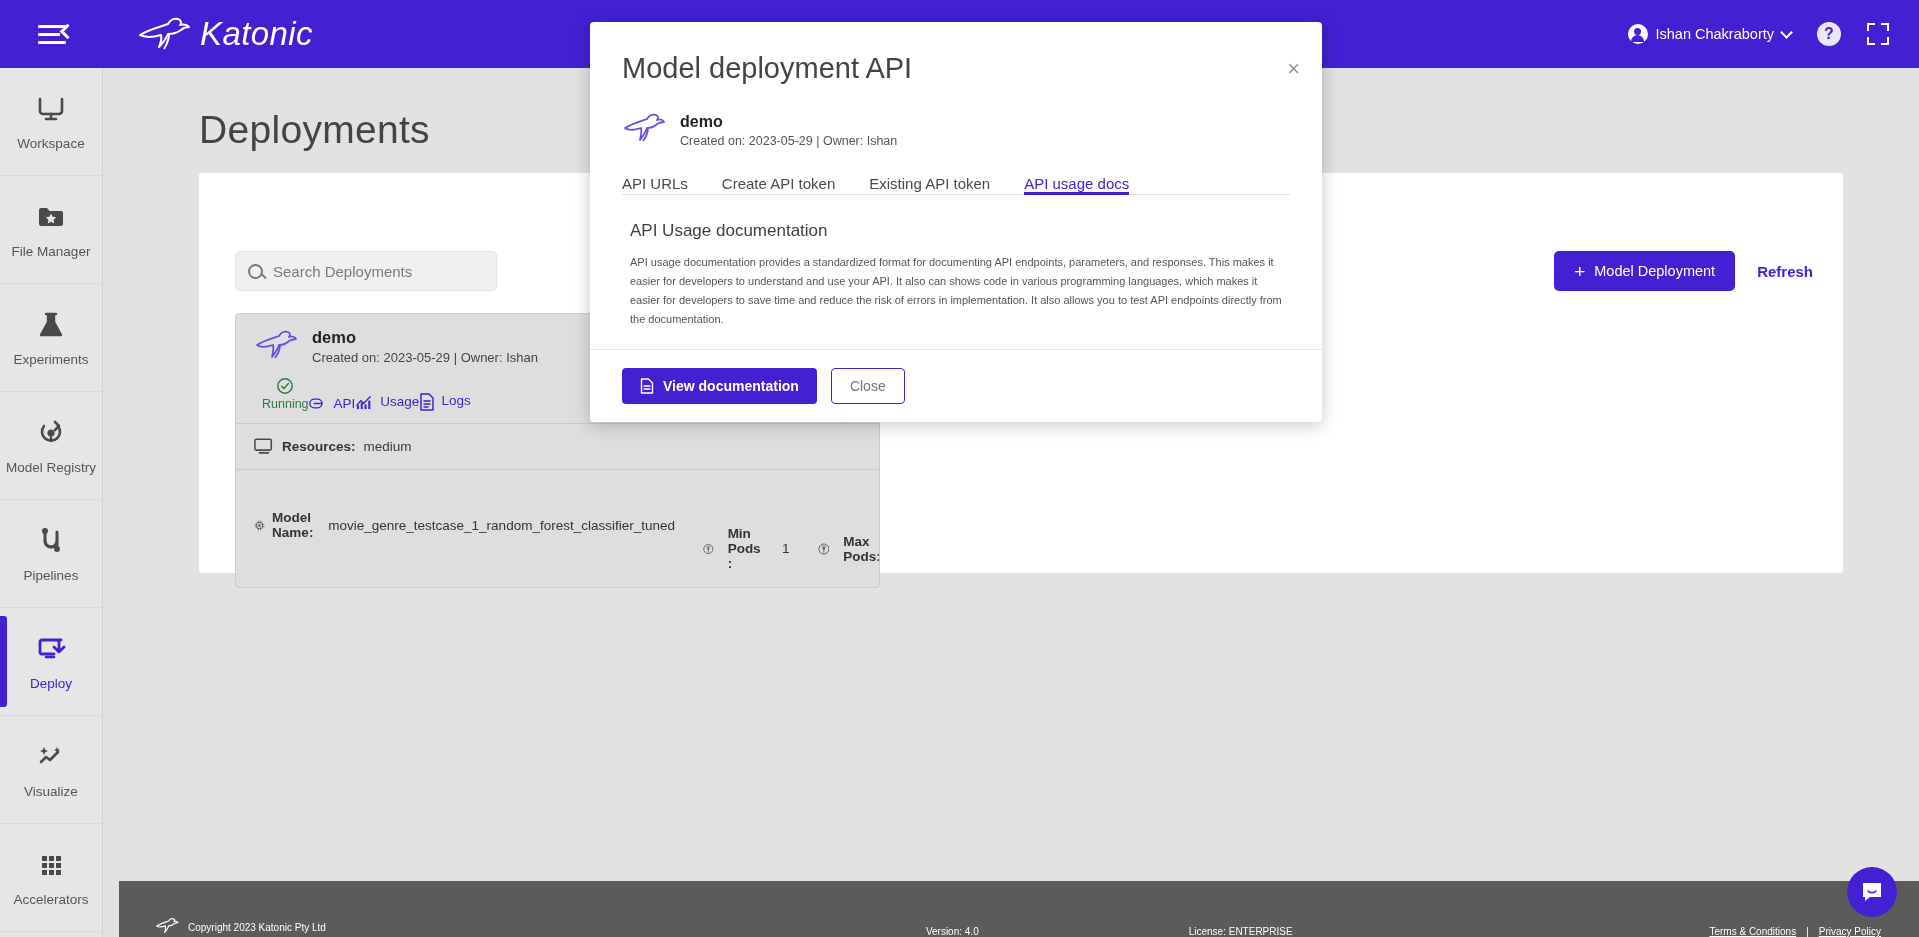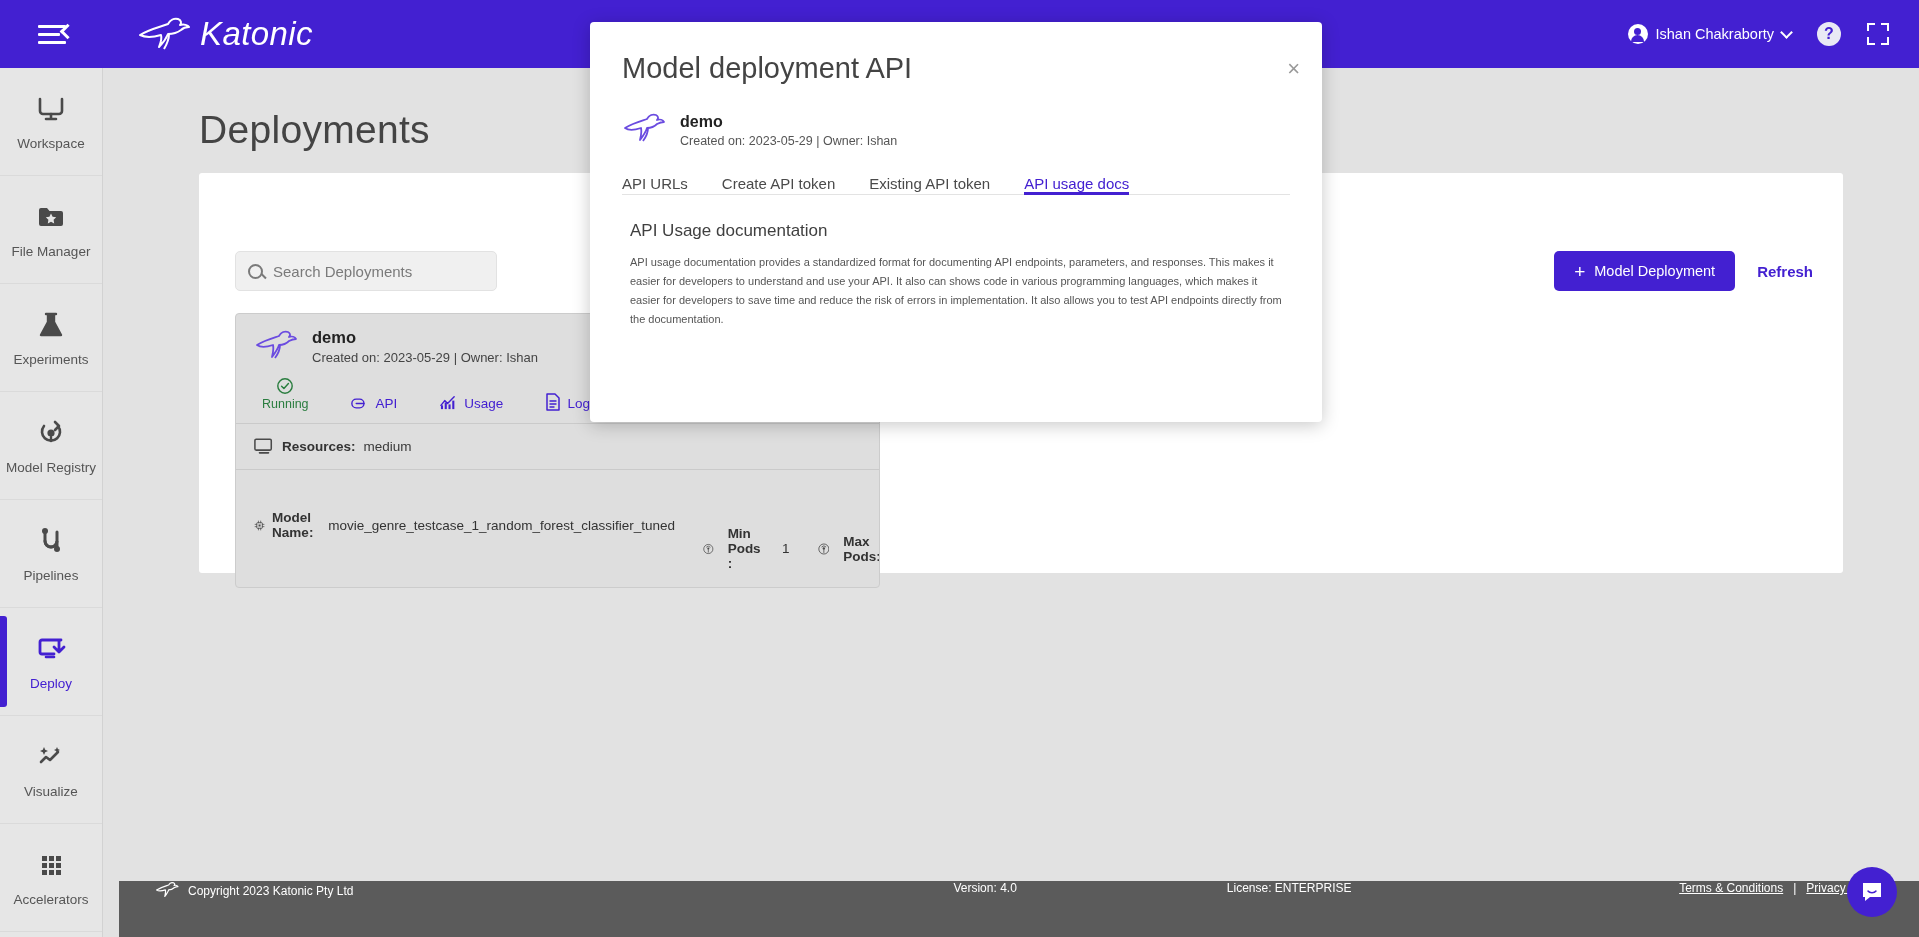--- a/index.html
+++ b/index.html
@@ -433,6 +433,16 @@
       <div class="m-h2">API Usage documentation</div>
       <p class="m-p">API usage documentation provides a standardized format for documenting API endpoints, parameters, and responses. This makes it easier for developers to understand and use your API. It also can shows code in various programming languages, which makes it easier for developers to save time and reduce the risk of errors in implementation. It also allows you to test API endpoints directly from the documentation.</p>
     </div>
+    <div class="m-foot">
+      <button class="btn-doc">
+        <svg width="14" height="16" viewBox="0 0 14 16">
+          <path d="M1.5 1h7l4 4v10h-11z" fill="none" stroke="#fff" stroke-width="1.4" stroke-linejoin="round"></path>
+          <path d="M4 8h6M4 11h6" stroke="#fff" stroke-width="1.3" stroke-linecap="round"></path>
+        </svg>
+        <span>View documentation</span>
+      </button>
+      <button class="btn-close-out">Close</button>
+    </div>
   </div>
 
   <div class="footer">

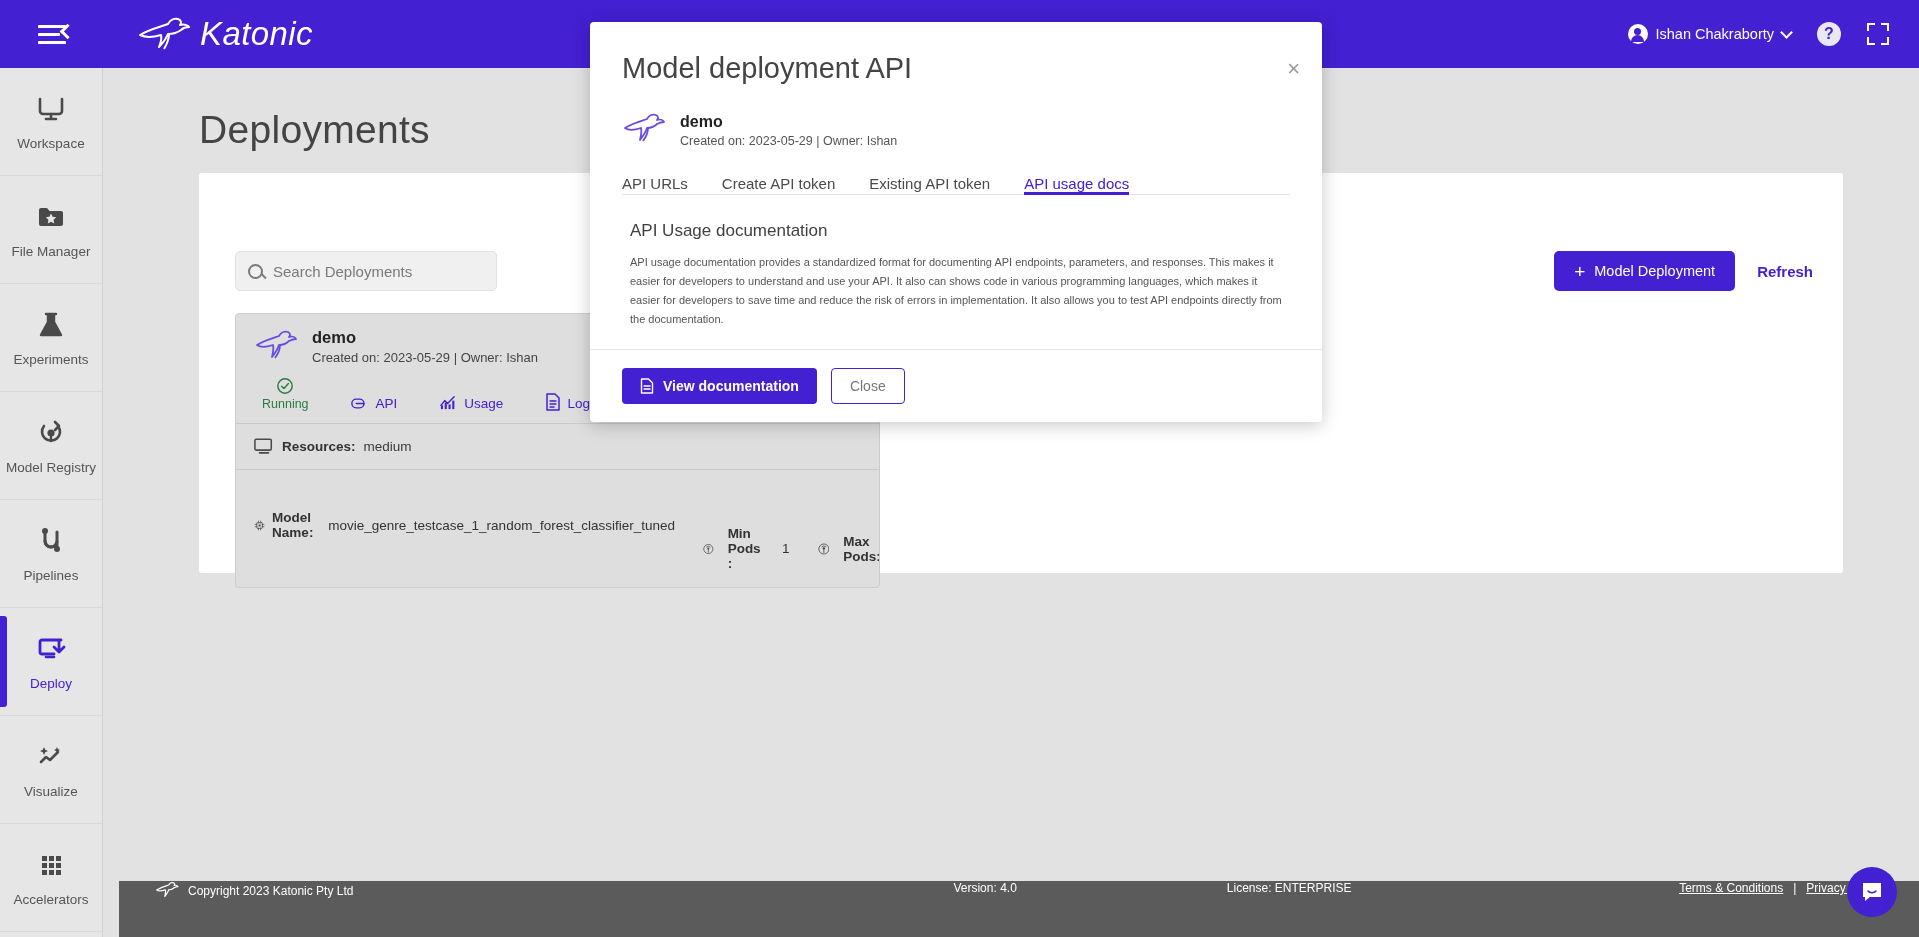--- a/index.html
+++ b/index.html
@@ -112,7 +112,7 @@
   .dc-kanga { width: 44px; height: 36px; flex: none; }
   .dc-name { font-size: 16.5px; font-weight: bold; color: #222; }
   .dc-meta { font-size: 13px; color: #444; margin-top: 3px; }
-  .dc-actions { display: flex; align-items: flex-end; gap: 42px; margin: 12px 0 2px 8px; }
+  .dc-actions { display: flex; align-items: flex-end; margin: 12px 0 2px 8px; }
   .dc-status { display: flex; flex-direction: column; align-items: center; gap: 2px; }
   .dc-status .st-label { font-size: 12.5px; color: #2a7d3f; }
   .dc-act { display: flex; align-items: flex-end; gap: 6px; color: #4320d1; font-size: 13.5px; cursor: pointer; }

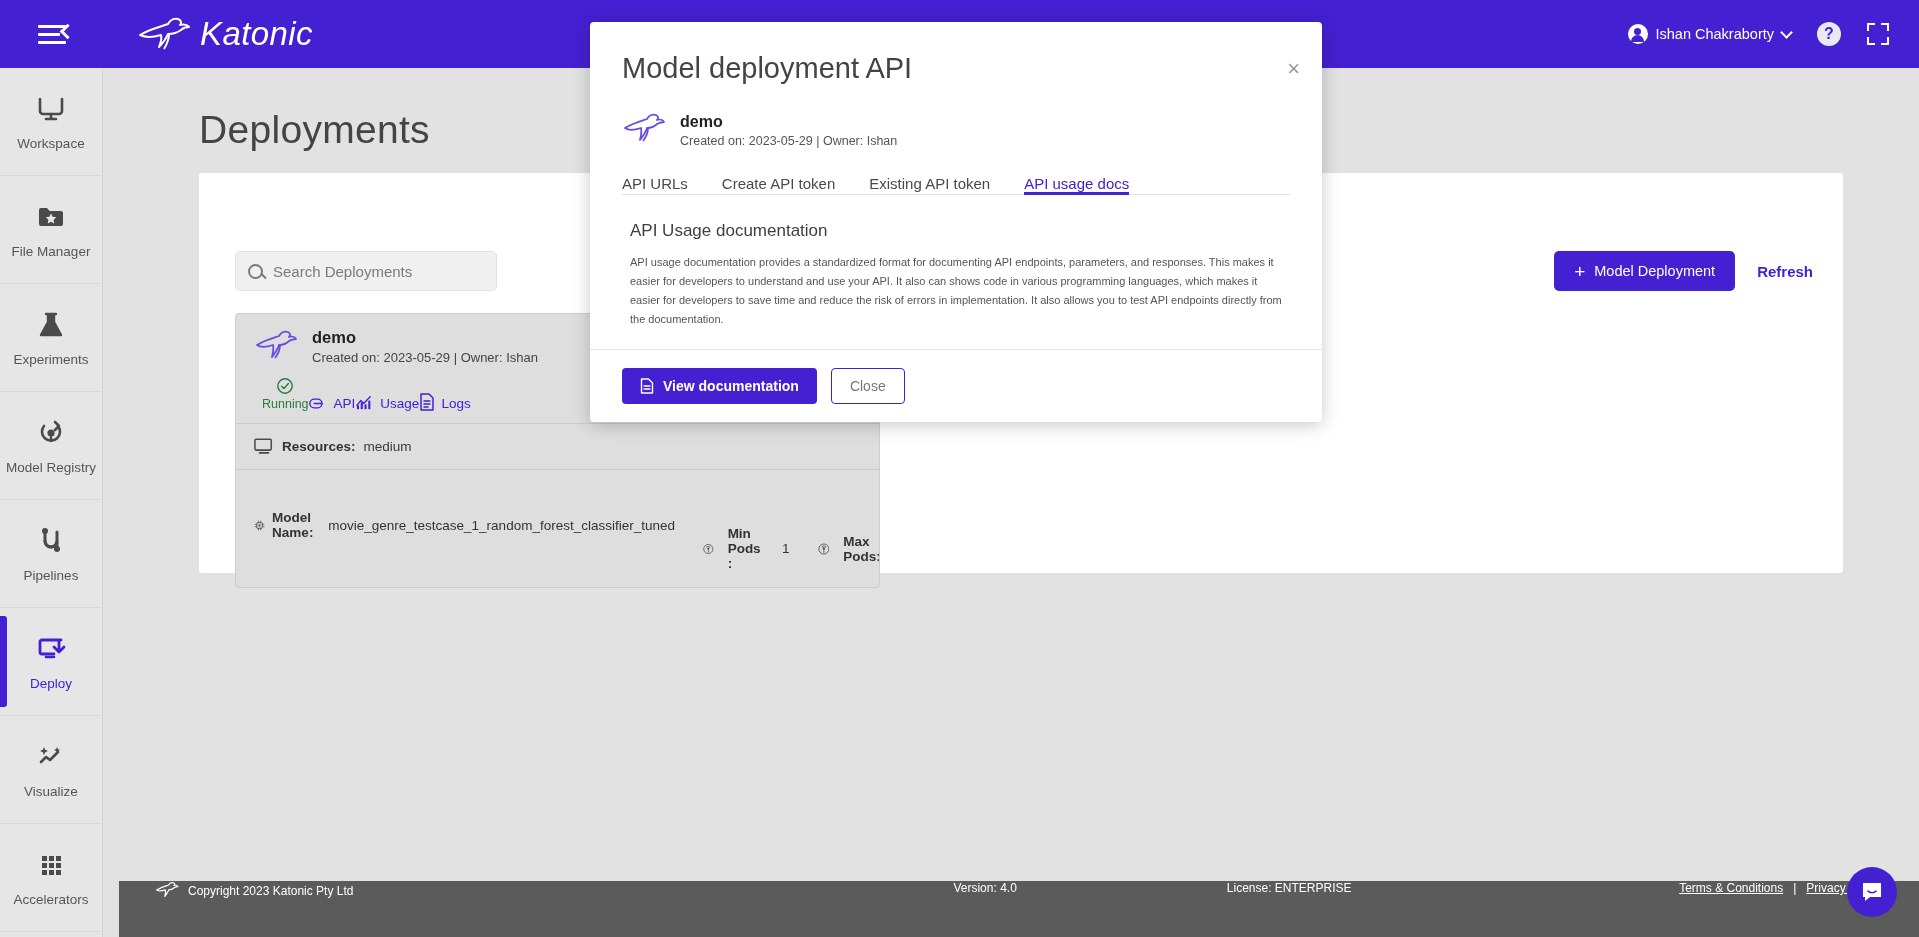--- a/index.html
+++ b/index.html
@@ -115,7 +115,7 @@
   .dc-actions { display: flex; align-items: flex-end; margin: 12px 0 2px 8px; }
   .dc-status { display: flex; flex-direction: column; align-items: center; gap: 2px; }
   .dc-status .st-label { font-size: 12.5px; color: #2a7d3f; }
-  .dc-act { display: flex; align-items: flex-end; gap: 6px; color: #4320d1; font-size: 13.5px; cursor: pointer; }
+  .dc-act { display: flex; align-items: flex-start; gap: 6px; color: #4320d1; font-size: 13.5px; cursor: pointer; }
   .dc-div { height: 1px; background: #cacaca; }
   .dc-row { display: flex; align-items: center; gap: 8px; padding: 14px 18px; font-size: 13.5px; color: #333; }
   .dc-row .lbl { font-weight: bold; }

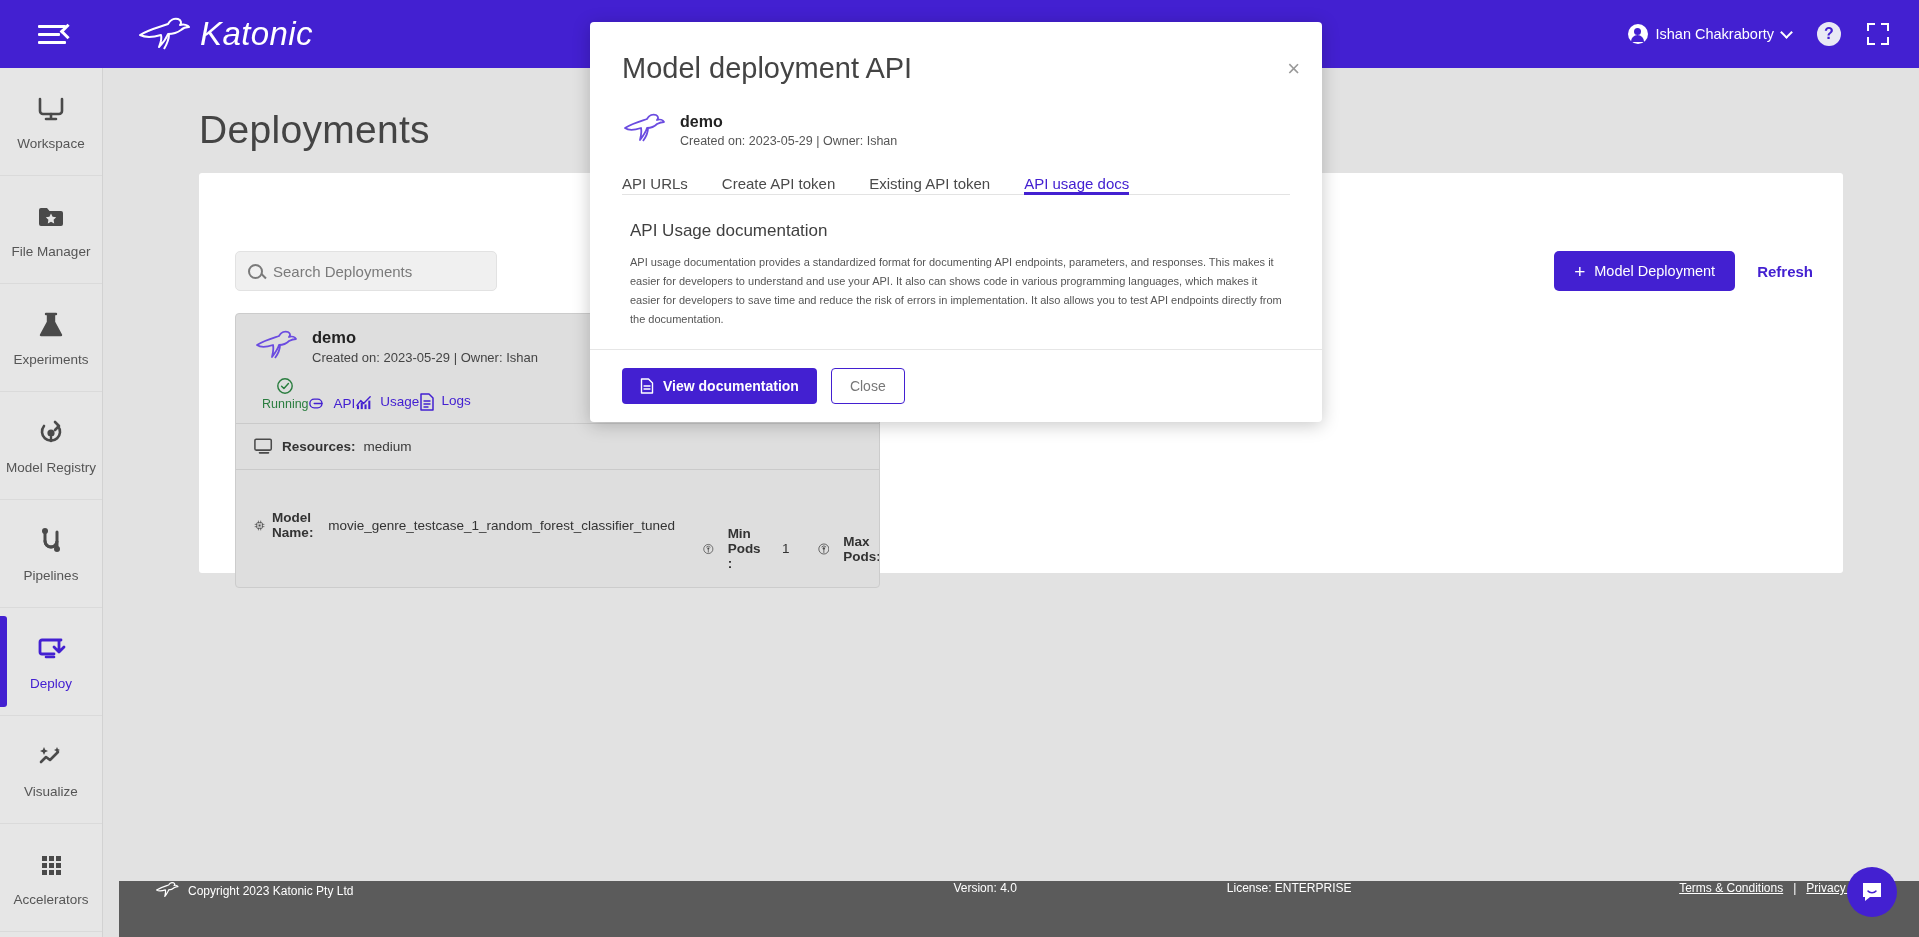--- a/index.html
+++ b/index.html
@@ -129,7 +129,7 @@
   
   .footer {
     position: absolute; bottom: 0; left: 119px; width: 1800px; height: 56px;
-    background: #5b5b5b; display: flex; align-items: flex-start; color: #fff; font-size: 12px;
+    background: #5b5b5b; display: flex; align-items: flex-end; color: #fff; font-size: 10px;
   }
   .f-copy { display: flex; align-items: center; gap: 9px; margin-left: 36px; }
   .f-ver { margin-left: 600px; }

